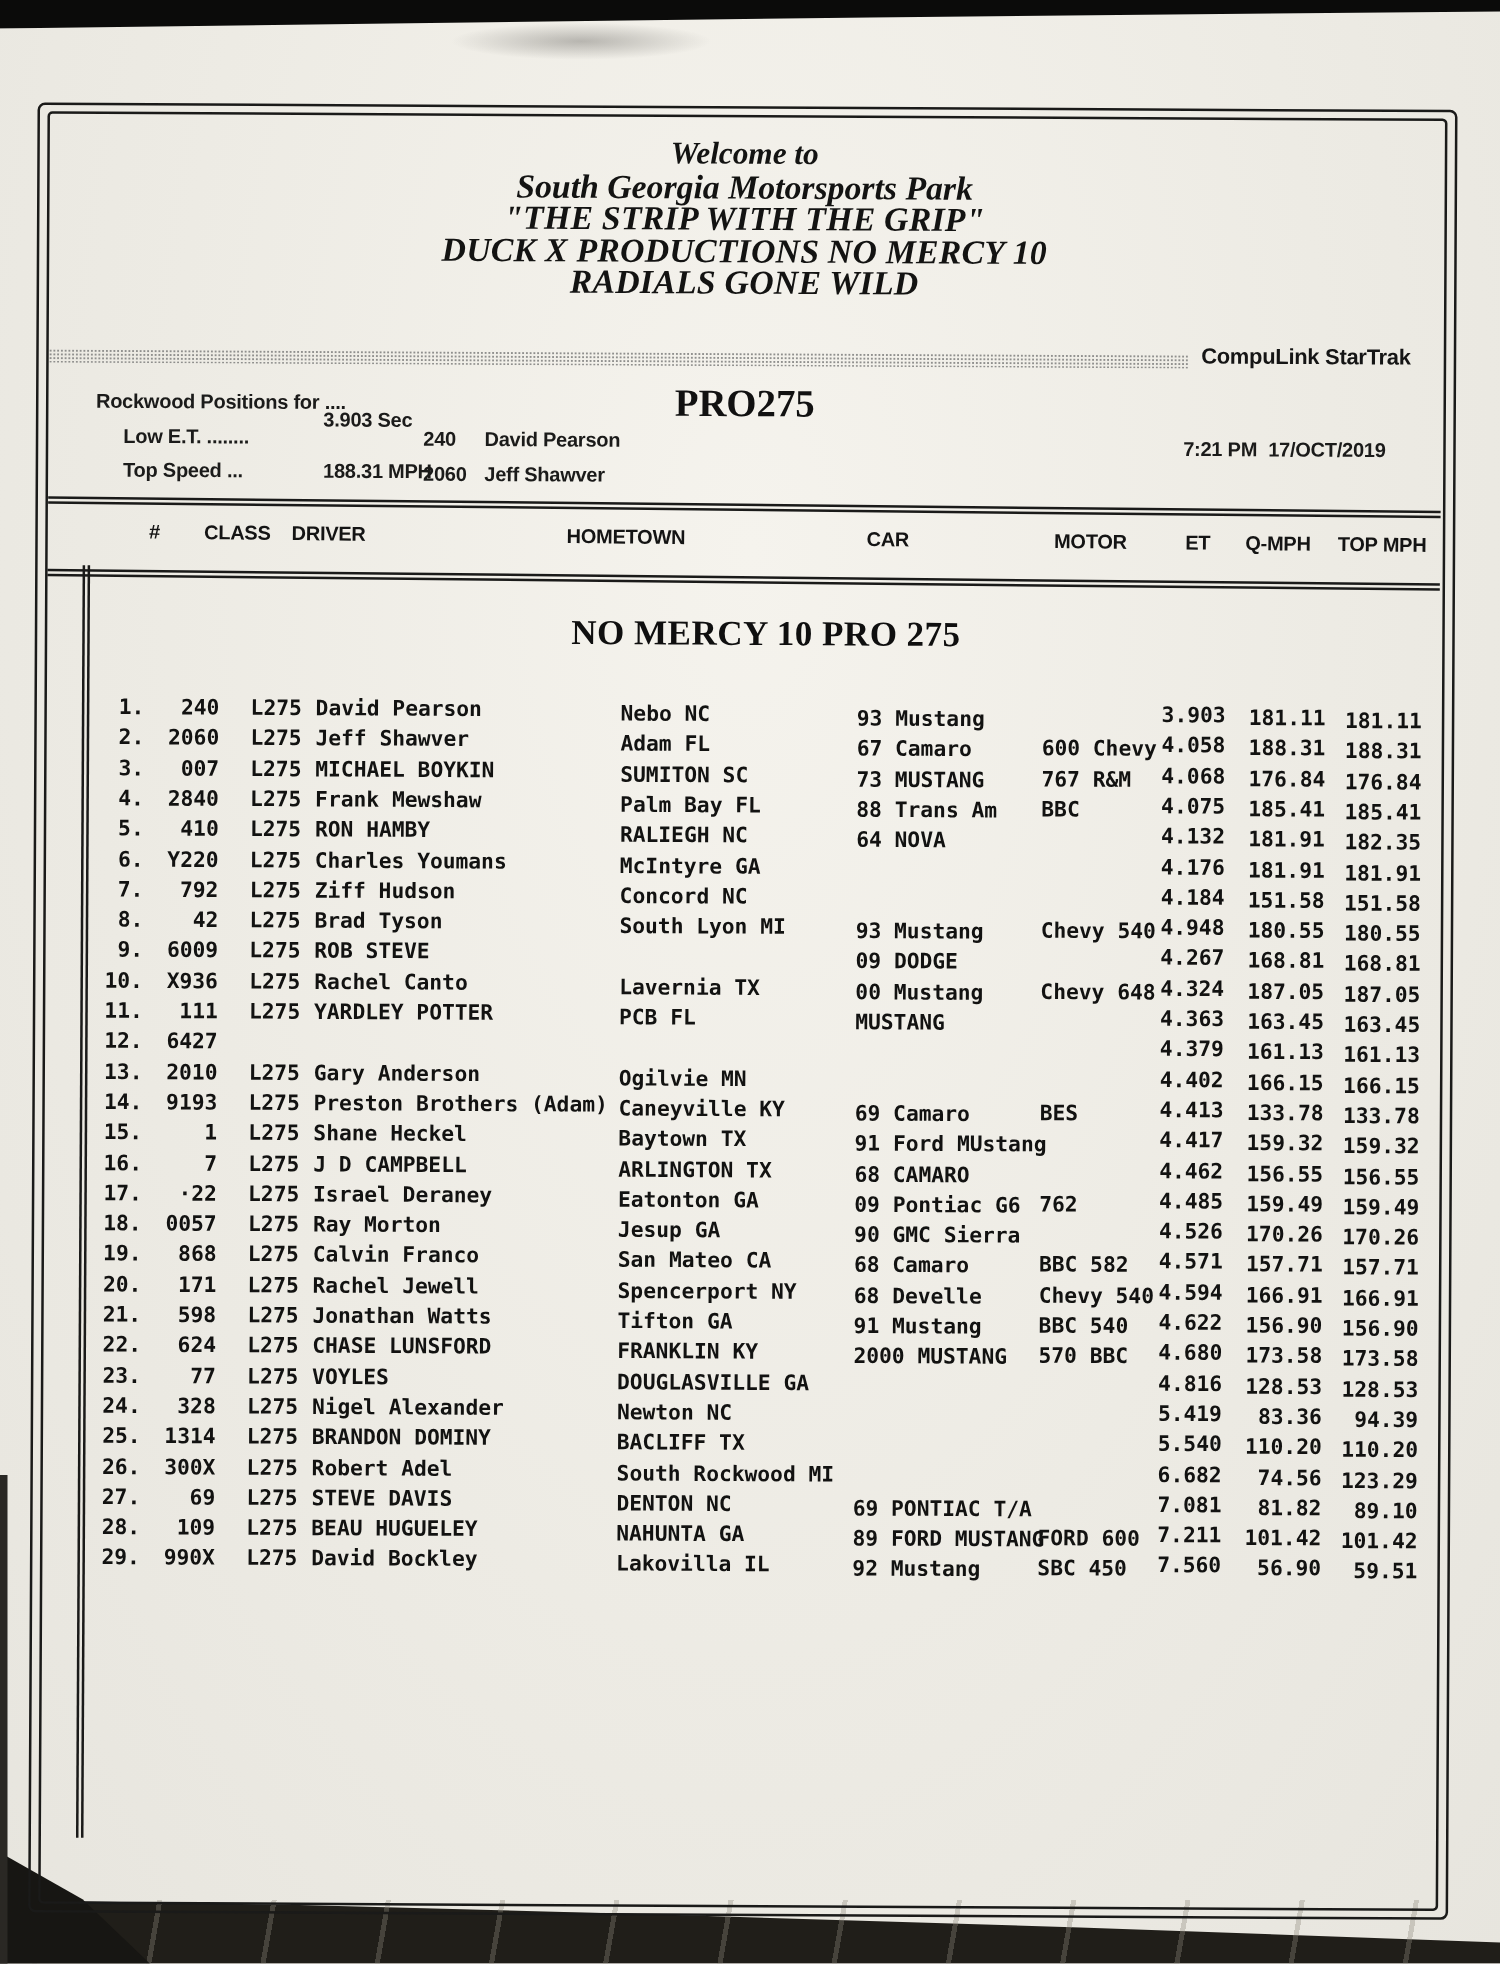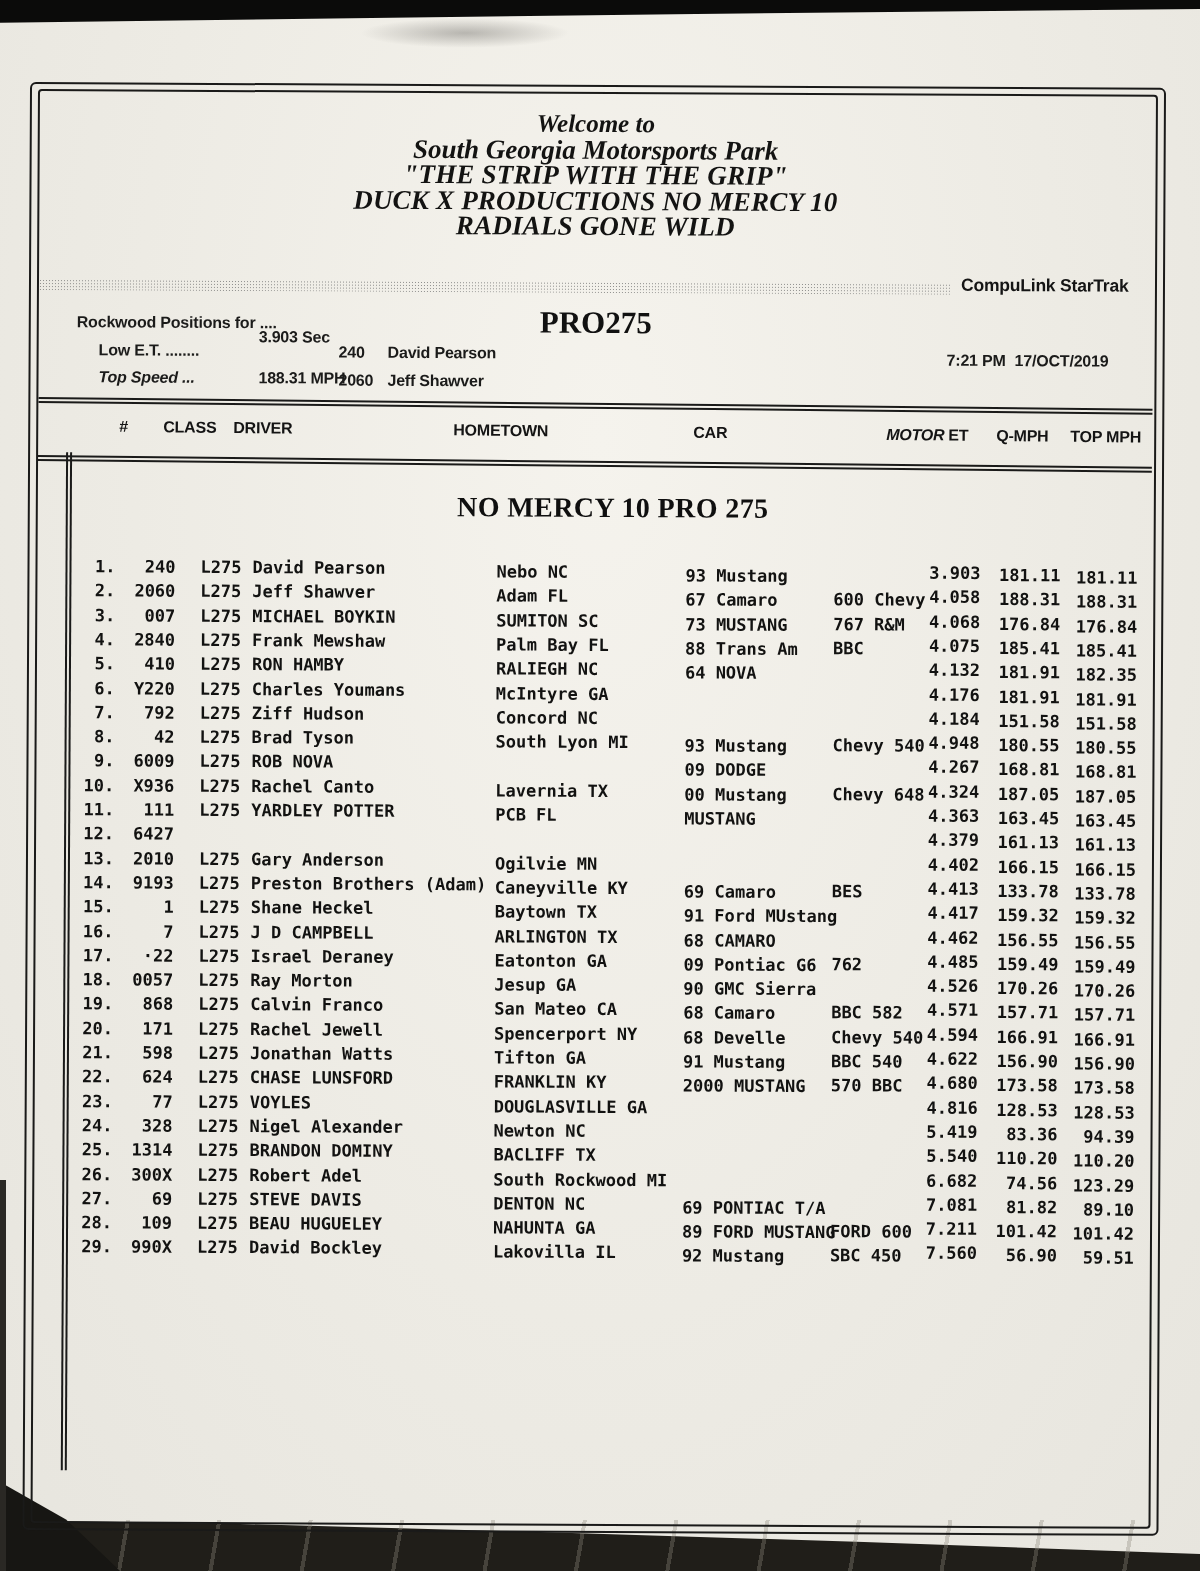--- a/index.html
+++ b/index.html
@@ -109,7 +109,7 @@
   <div class="lbl" style="left:340px;top:342px;">240</div>
   <div class="lbl" style="left:389px;top:342px;">David Pearson</div>
 
-  <div class="lbl" style="left:100px;top:368px;font-style:italic;">Top Speed ...</div>
+  <div class="lbl" style="left:100px;top:368px;">Top Speed ...</div>
   <div class="lbl" style="left:260px;top:368px;">188.31 MPH</div>
   <div class="lbl" style="left:340px;top:370px;">2060</div>
   <div class="lbl" style="left:389px;top:370px;">Jeff Shawver</div>

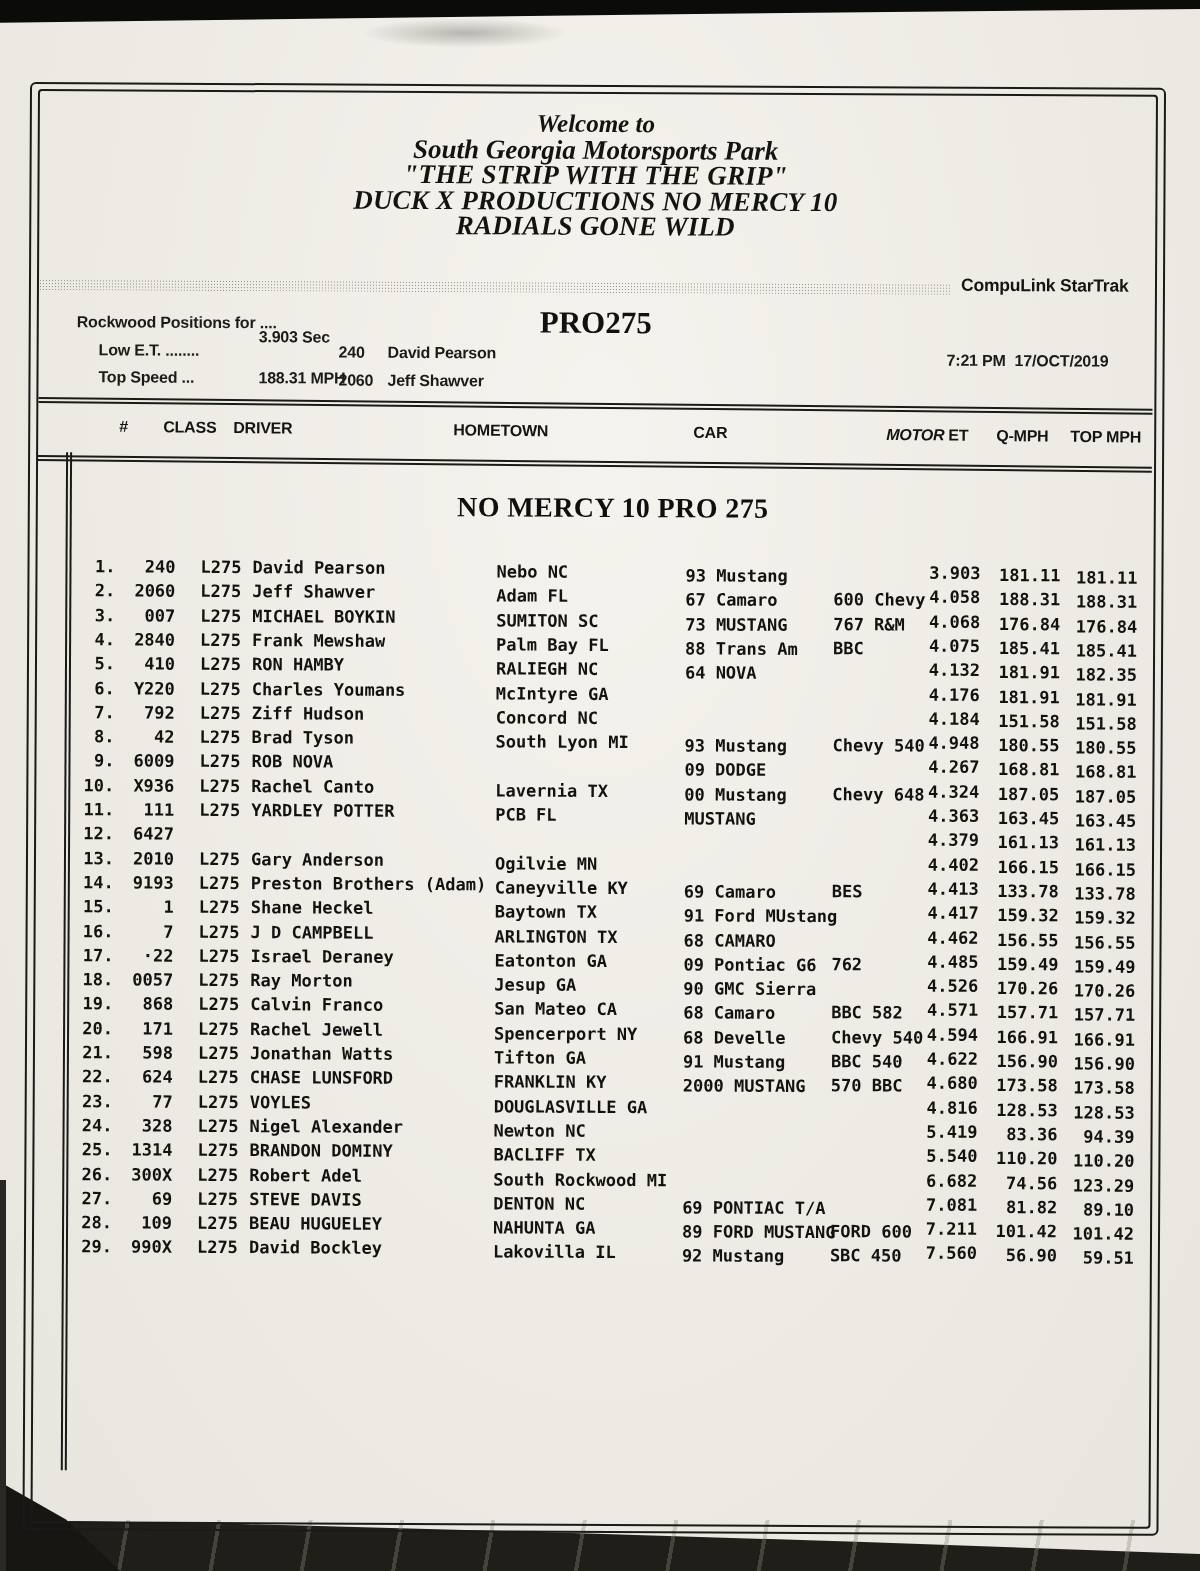--- a/index.html
+++ b/index.html
@@ -51,7 +51,7 @@
   .col-band .col{position:absolute;top:14px;font-size:16px;font-weight:700;
     letter-spacing:-.2px;color:#141414;}
   .col-0{left:81px;} .col-1{left:125px;} .col-2{left:195px;} .col-3{left:415px;}
-  .col-4{left:655px;} .col-5{left:848px;font-style:italic;} .col-6{left:910px;} .col-7{left:958px;}
+  .col-4{left:655px;} .col-5{left:805px;} .col-6{left:910px;} .col-7{left:958px;}
   .col-8{left:1032px;}
   
   .tbl-title{position:absolute;left:40px;top:489px;width:1114px;text-align:center;

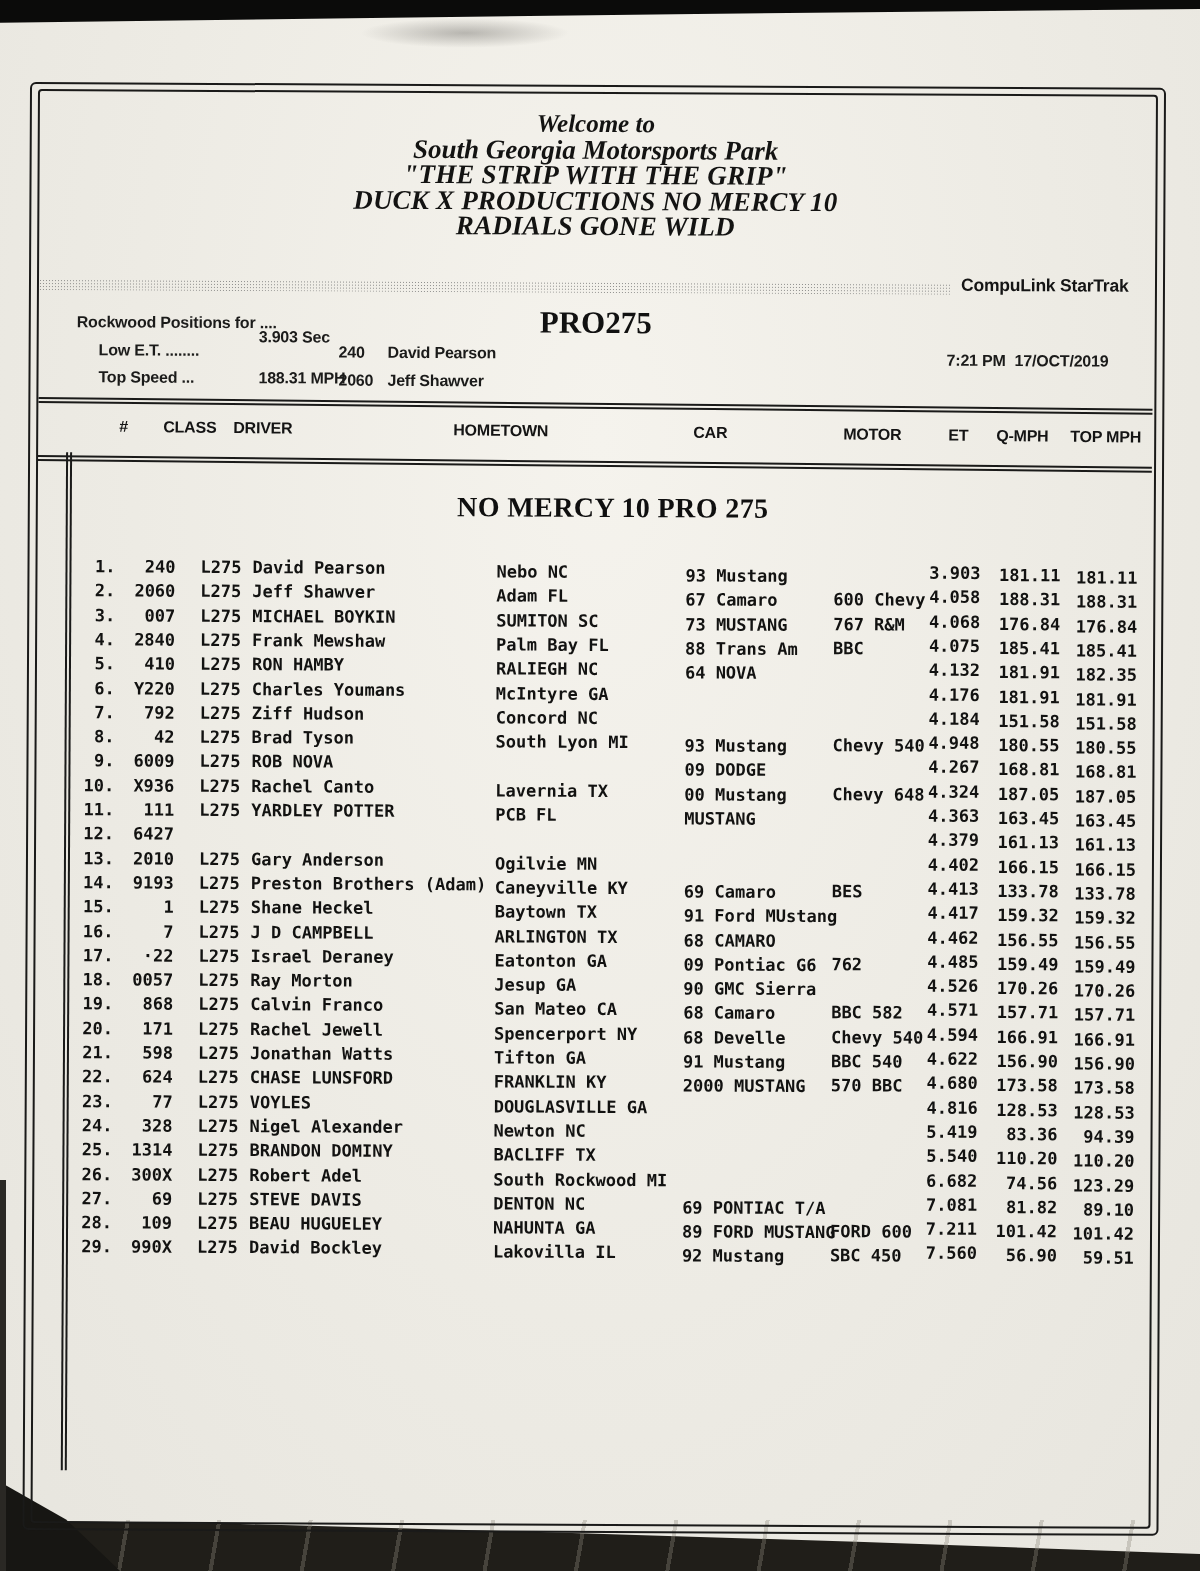--- a/index.html
+++ b/index.html
@@ -226,7 +226,7 @@
         <span class="cell c-pos">9.</span>
         <span class="cell c-num">6009</span>
         <span class="cell c-cls">L275</span>
-        <span class="cell c-driver">ROB NOVA</span>
+        <span class="cell c-driver">ROB STEVE</span>
         <span class="cell c-car">09 DODGE</span>
         <span class="cell c-et">4.267</span>
         <span class="cell c-qmph">168.81</span>

